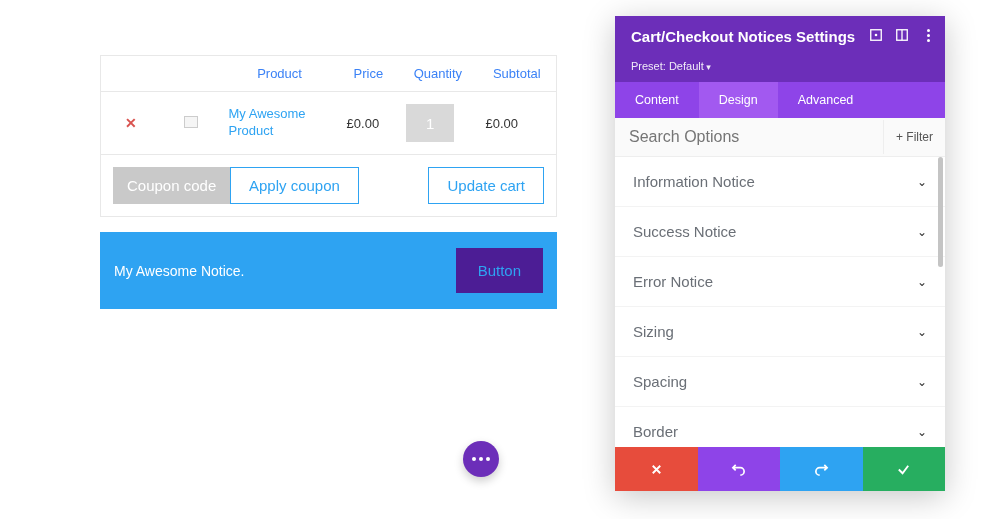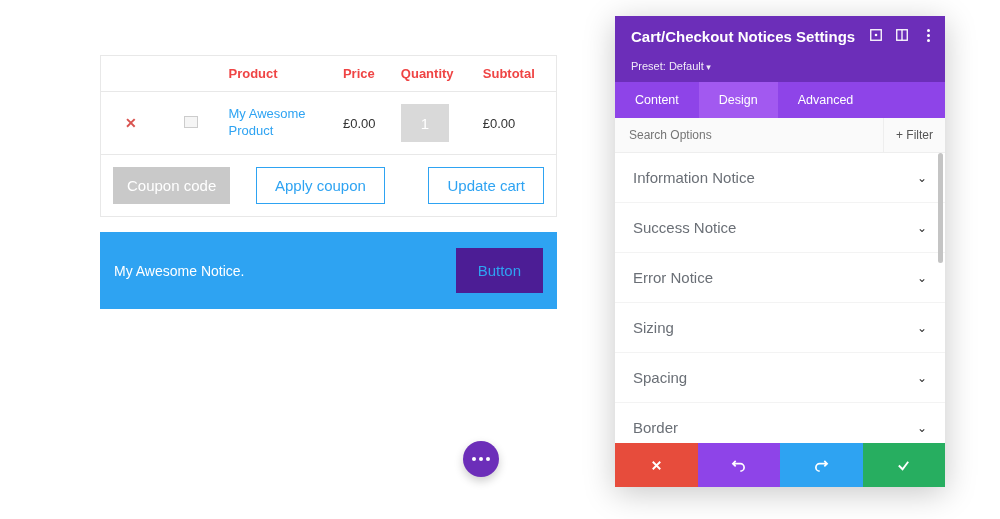--- a/index.html
+++ b/index.html
@@ -6,7 +6,7 @@
 body{width:1000px;height:519px;background:#fff;position:relative;overflow:hidden}
 .cart-area{position:absolute;left:100px;top:55px;width:457px}
 .cart-table{width:100%;border:1px solid #e8e8e8;border-collapse:collapse}
-.cart-table th{font-size:13px;font-weight:700;color:#ef4444;text-align:left;padding:10px 8px;border-bottom:1px solid #e8e8e8}
+.cart-table th{font-size:13px;font-weight:400;color:#3b82f6;text-align:center;padding:10px 8px;border-bottom:1px solid #e8e8e8}
 .cart-table th:first-child,.cart-table th:nth-child(2){width:60px}
 .cart-table td{padding:12px 8px;font-size:13px;color:#333;vertical-align:middle}
 .remove-cell{text-align:center}

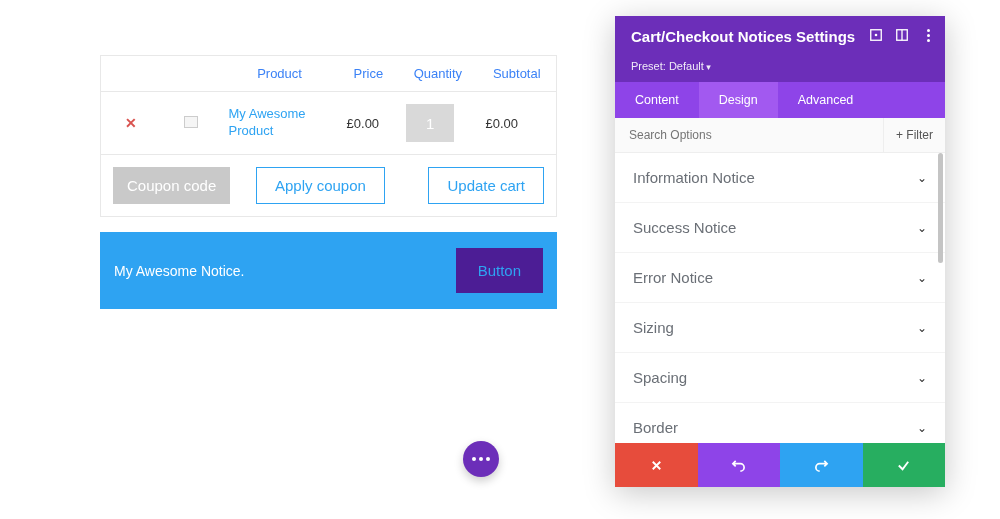--- a/index.html
+++ b/index.html
@@ -40,7 +40,7 @@
 .tab{flex:0 0 auto;padding:11px 20px;font-size:12.5px;color:#fff;cursor:pointer}
 .tab.active{background:#a259f0}
 .search-row{display:flex;align-items:center;border-bottom:1px solid #eee;background:#fafafa}
-.search-input{flex:1;border:none;background:transparent;padding:10px 14px;font-size:12px;color:#888;outline:none}
+.search-input{flex:1;border:none;background:transparent;padding:10px 14px;font-size:16px;color:#888;outline:none}
 .filter-btn{padding:10px 12px;font-size:12px;color:#555;border:none;background:transparent;cursor:pointer;border-left:1px solid #eee}
 .options{max-height:290px;overflow:hidden;position:relative}
 .option-item{display:flex;align-items:center;justify-content:space-between;padding:16px 18px;font-size:15px;color:#6a6f76;cursor:pointer;border-bottom:1px solid #f3f3f3}

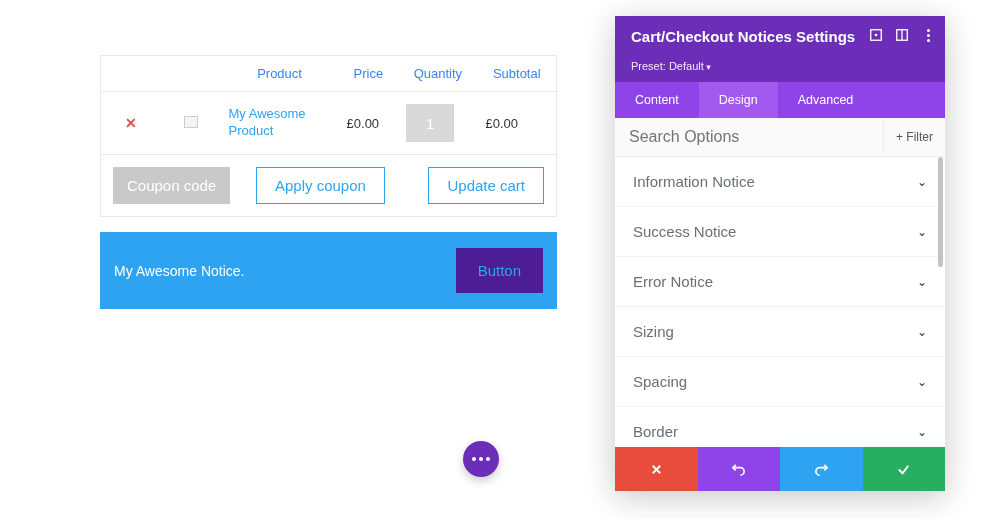--- a/index.html
+++ b/index.html
@@ -16,7 +16,7 @@
 .product-link{color:#2ea3f2;text-decoration:none;font-size:13px;line-height:1.3;display:block;max-width:80px}
 .qty-box{width:48px;height:38px;background:#d9d9d9;color:#fff;display:flex;align-items:center;justify-content:center;font-size:15px}
 .actions-row td{padding:12px;border-top:1px solid #e8e8e8}
-.actions-inner{display:flex;gap:26px;align-items:flex-end}
+.actions-inner{display:flex;gap:0;align-items:flex-end}
 .coupon-input{background:#c9c9c9;color:#fff;border:none;padding:10px 14px;font-size:15px;width:117px}
 .coupon-input::placeholder{color:#fff}
 .btn-outline{background:#fff;border:1px solid #2ea3f2;color:#2ea3f2;padding:9px 18px;font-size:15px;cursor:pointer}

